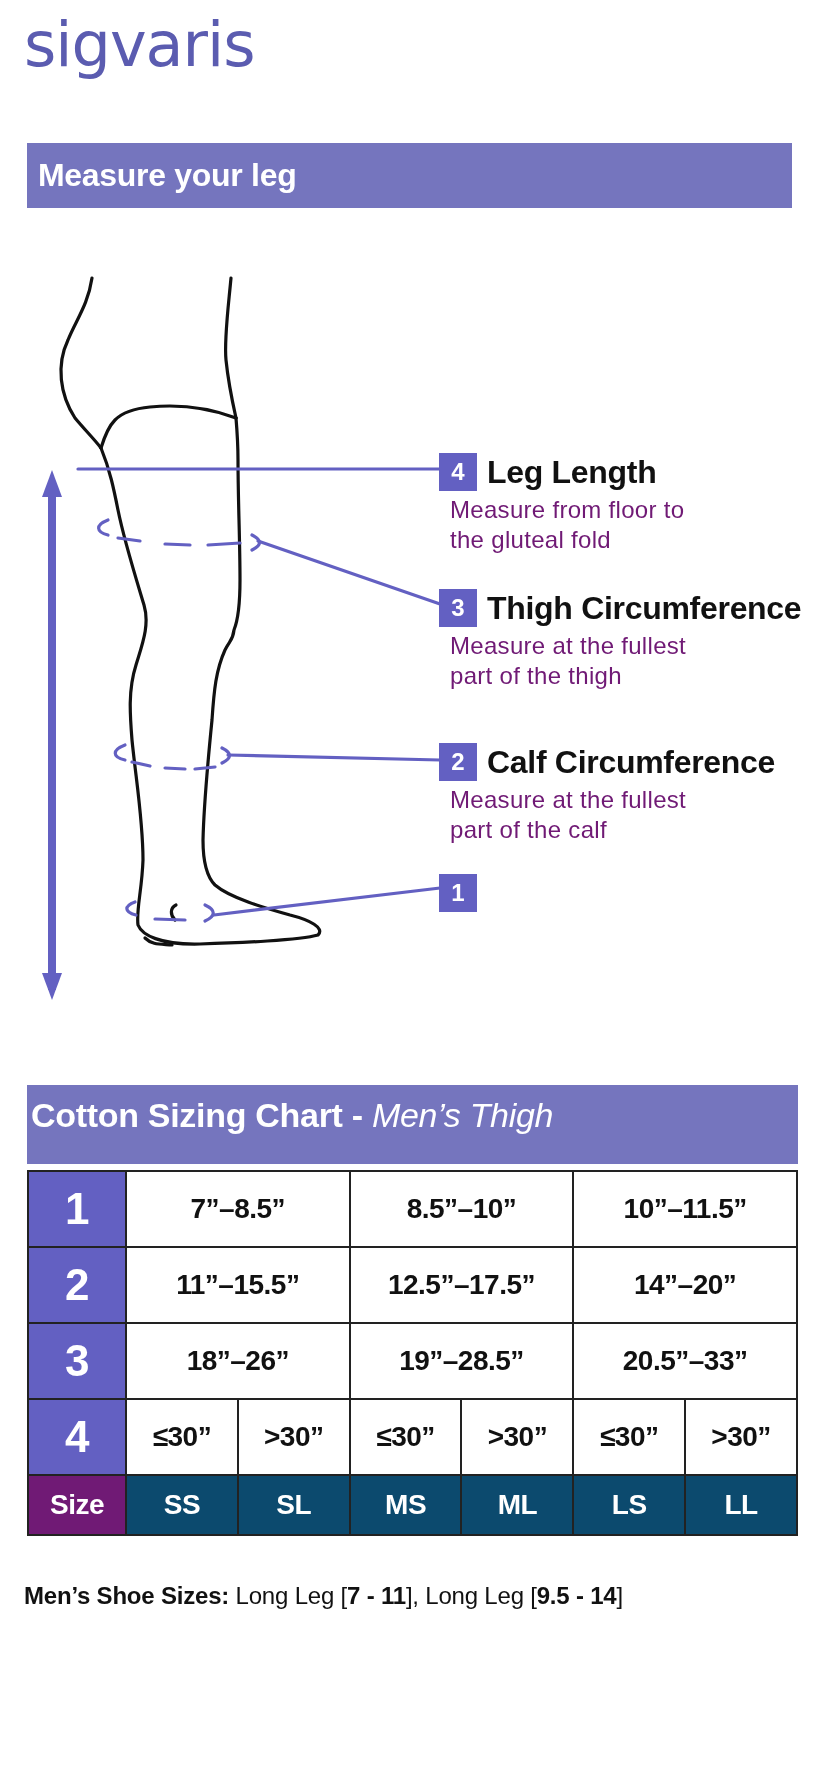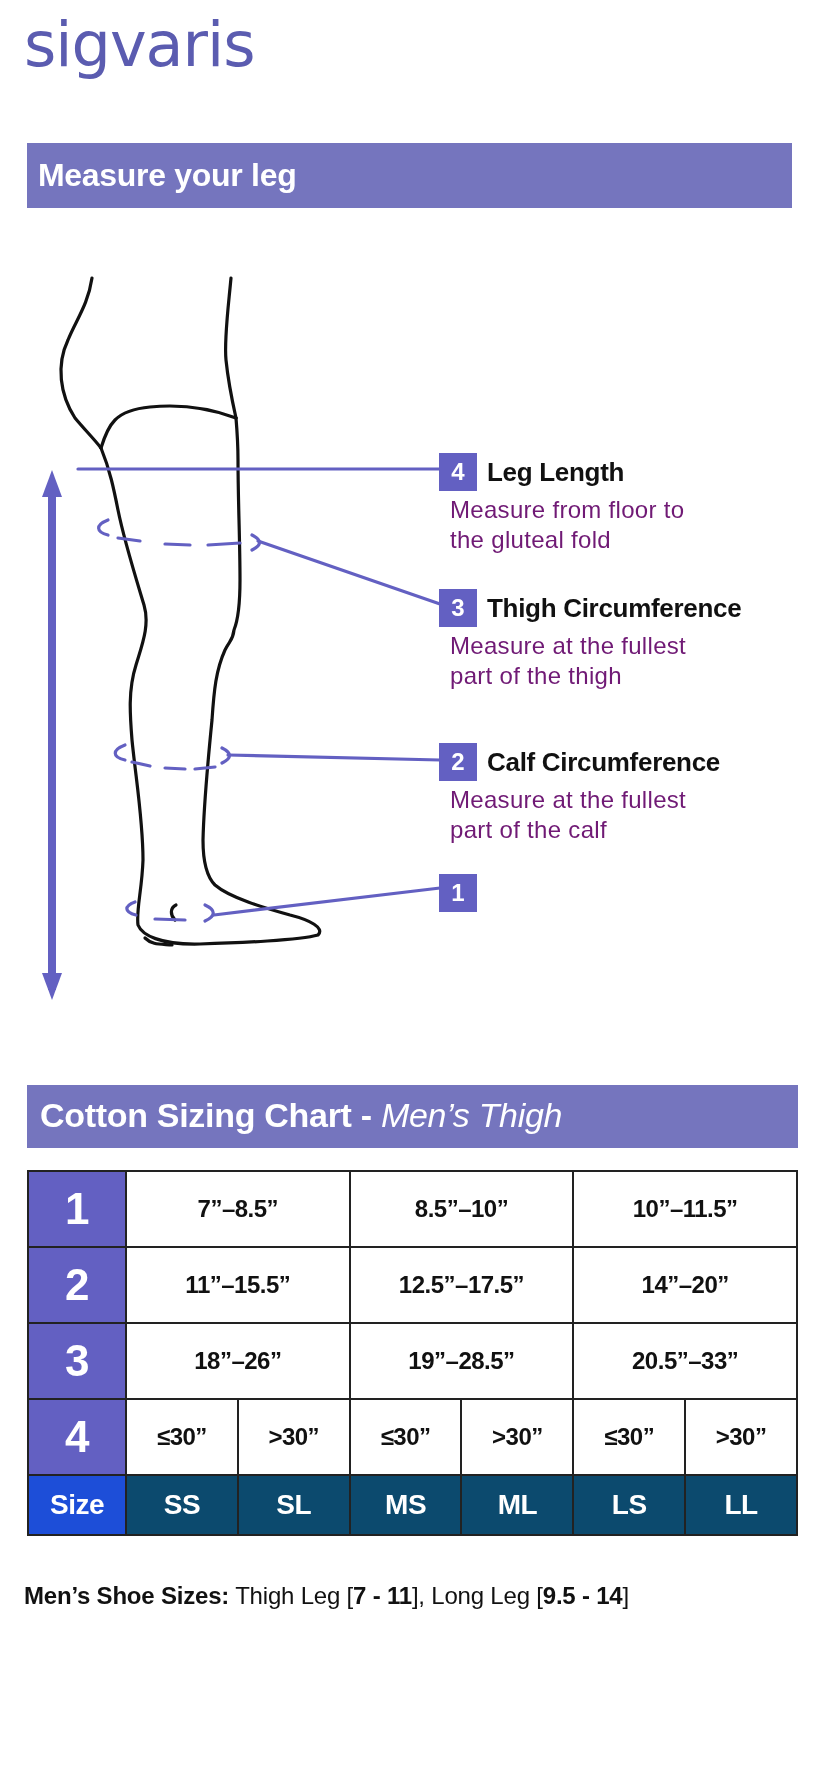--- a/index.html
+++ b/index.html
@@ -13,7 +13,7 @@
   .legend-item{position:absolute;left:439px;}
   .legend-head{display:flex;align-items:center;height:38px;}
   .num{width:38px;height:38px;background:#6360c2;color:#fff;font-weight:700;font-size:24px;display:flex;align-items:center;justify-content:center;box-sizing:border-box;}
-  .legend-title{font-weight:700;font-size:26px;margin-left:10px;letter-spacing:-0.3px;white-space:nowrap;}
+  .legend-title{font-weight:700;font-size:32px;margin-left:10px;letter-spacing:-0.3px;white-space:nowrap;}
   .legend-desc{margin:4px 0 0 11px;font-size:24px;line-height:30px;font-weight:400;color:#701a75;letter-spacing:0.3px;white-space:pre-line;}
   table.sizing{position:absolute;left:27px;top:1170px;width:771px;border-collapse:collapse;table-layout:fixed;}
   table.sizing td{border:2px solid #222;text-align:center;vertical-align:middle;font-weight:700;font-size:24px;height:74px;padding:0;letter-spacing:-0.5px;}

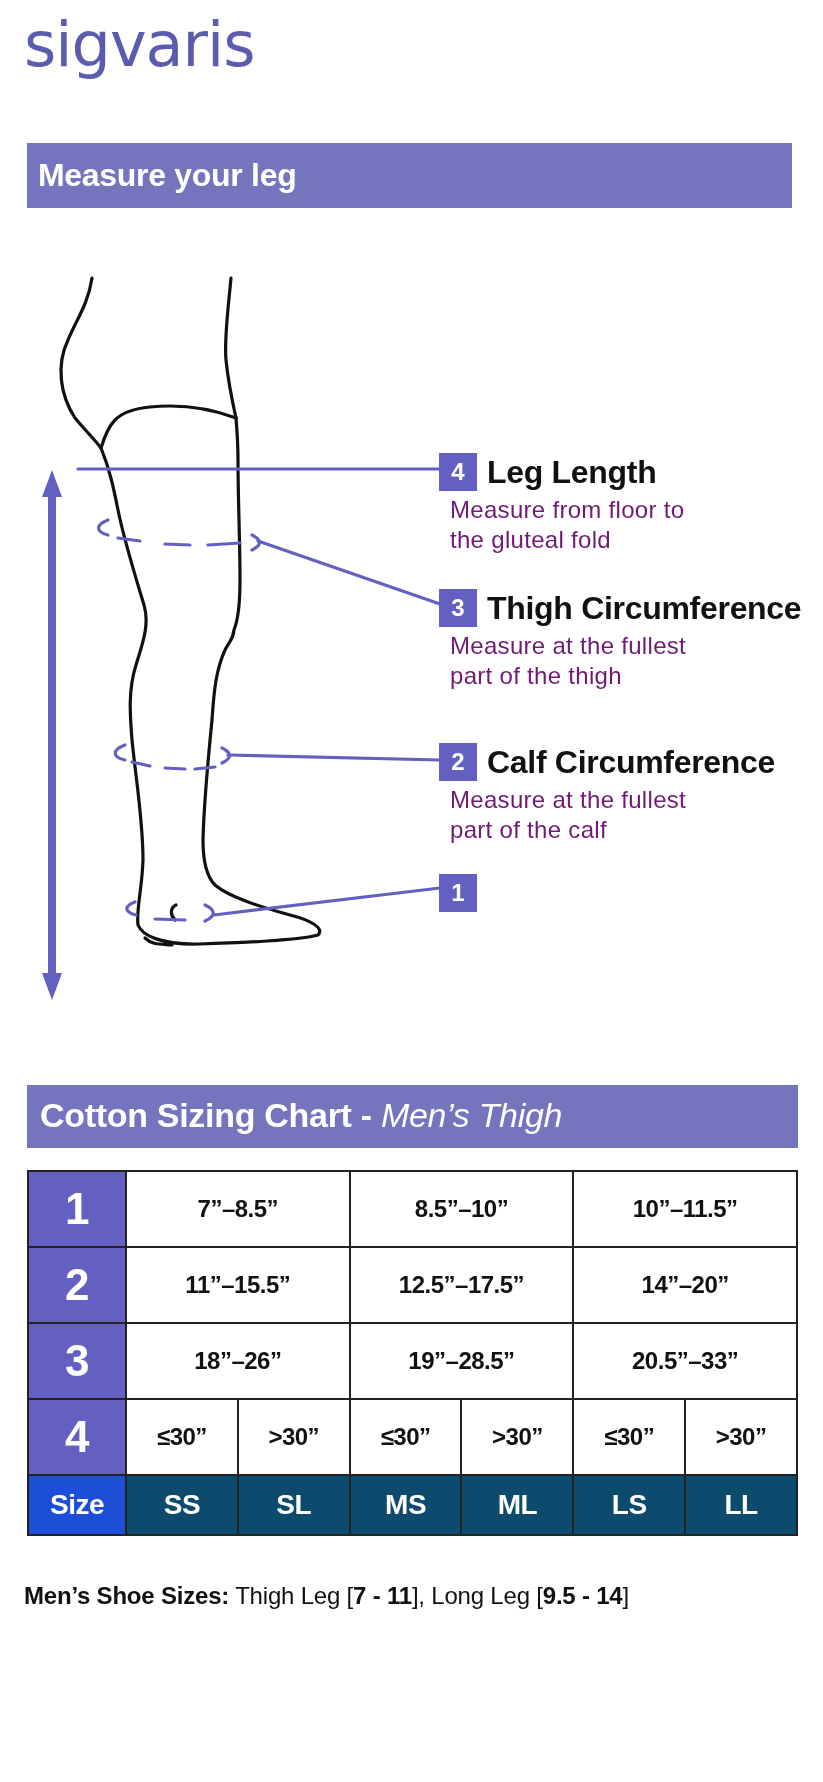--- a/index.html
+++ b/index.html
@@ -7,7 +7,7 @@
   .logo{position:absolute;left:24px;top:14px;font-family:"DejaVu Sans",sans-serif;font-size:62px;letter-spacing:-1px;color:#5b5cb0;font-weight:400;line-height:1;}
   .band{position:absolute;left:27px;background:#7575be;color:#fff;font-weight:700;box-sizing:border-box;}
   .band1{top:143px;width:765px;height:65px;font-size:32px;padding:14px 0 0 11px;letter-spacing:-0.3px;}
-  .band2{top:1085px;width:771px;height:63px;font-size:34px;padding:11px 0 0 13px;letter-spacing:-0.3px;}
+  .band2{top:1085px;width:771px;height:79px;font-size:34px;padding:11px 0 0 4px;letter-spacing:-0.3px;}
   .band2 i{font-weight:400;font-style:italic;}
   .diagram{position:absolute;left:0;top:270px;width:460px;height:760px;}
   .legend-item{position:absolute;left:439px;}

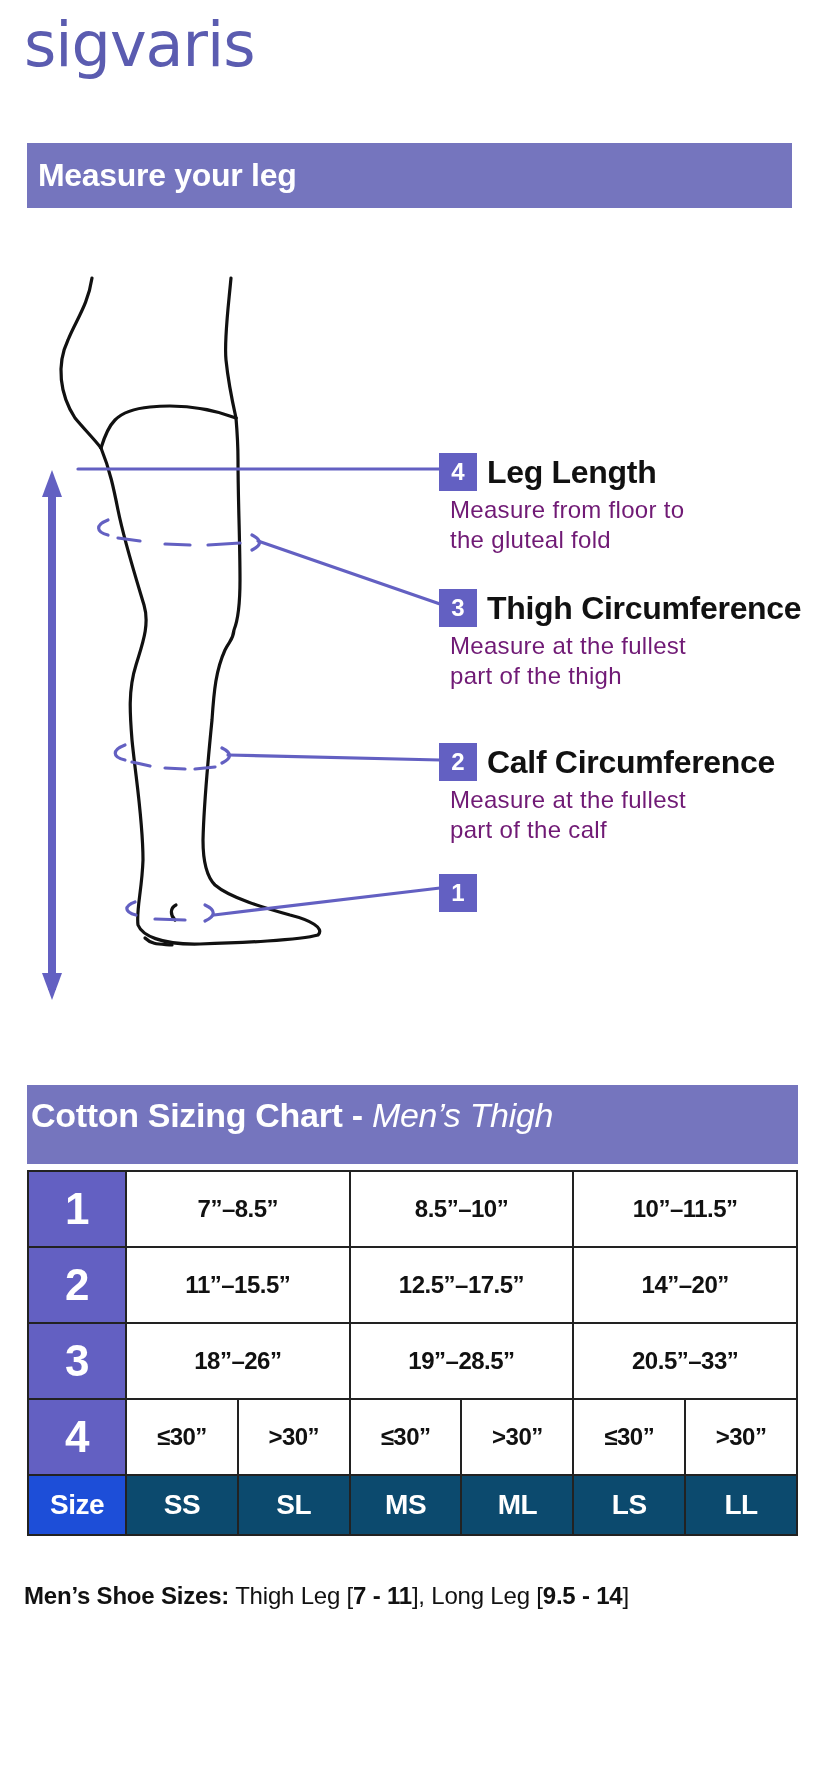--- a/index.html
+++ b/index.html
@@ -16,7 +16,7 @@
   .legend-title{font-weight:700;font-size:32px;margin-left:10px;letter-spacing:-0.3px;white-space:nowrap;}
   .legend-desc{margin:4px 0 0 11px;font-size:24px;line-height:30px;font-weight:400;color:#701a75;letter-spacing:0.3px;white-space:pre-line;}
   table.sizing{position:absolute;left:27px;top:1170px;width:771px;border-collapse:collapse;table-layout:fixed;}
-  table.sizing td{border:2px solid #222;text-align:center;vertical-align:middle;font-weight:700;font-size:24px;height:74px;padding:0;letter-spacing:-0.5px;}
+  table.sizing td{border:2px solid #222;text-align:center;vertical-align:middle;font-weight:700;font-size:28px;height:74px;padding:0;letter-spacing:-0.5px;}
   table.sizing td.rowhead{background:#6360c2;color:#fff;font-size:44px;width:96px;}
   table.sizing tr.size-row td{background:#0c4a6e;color:#fff;height:58px;font-size:28px;}
   table.sizing tr.size-row td.rowhead{background:#1d4ed8;font-size:28px;}

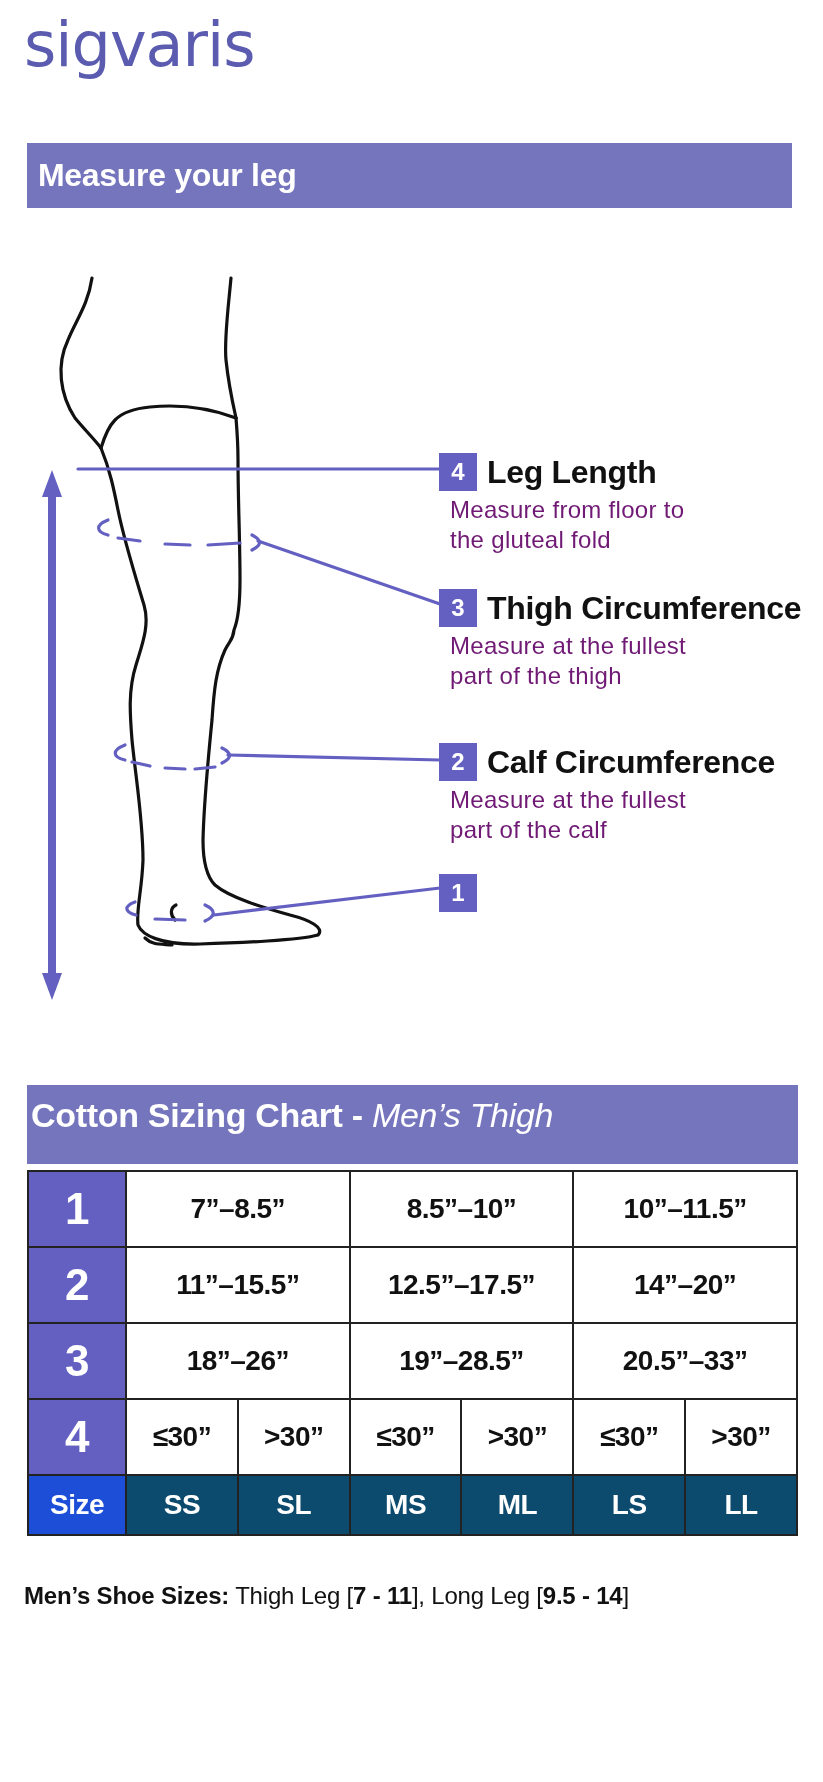--- a/index.html
+++ b/index.html
@@ -19,7 +19,7 @@
   table.sizing td{border:2px solid #222;text-align:center;vertical-align:middle;font-weight:700;font-size:28px;height:74px;padding:0;letter-spacing:-0.5px;}
   table.sizing td.rowhead{background:#6360c2;color:#fff;font-size:44px;width:96px;}
   table.sizing tr.size-row td{background:#0c4a6e;color:#fff;height:58px;font-size:28px;}
-  table.sizing tr.size-row td.rowhead{background:#1d4ed8;font-size:28px;}
+  table.sizing tr.size-row td.rowhead{background:#701a75;font-size:28px;}
   .footer{position:absolute;left:24px;top:1582px;font-size:24px;color:#111;white-space:nowrap;letter-spacing:-0.2px;}
   .footer b{font-weight:700;}
   .footer span.l{font-weight:400;}

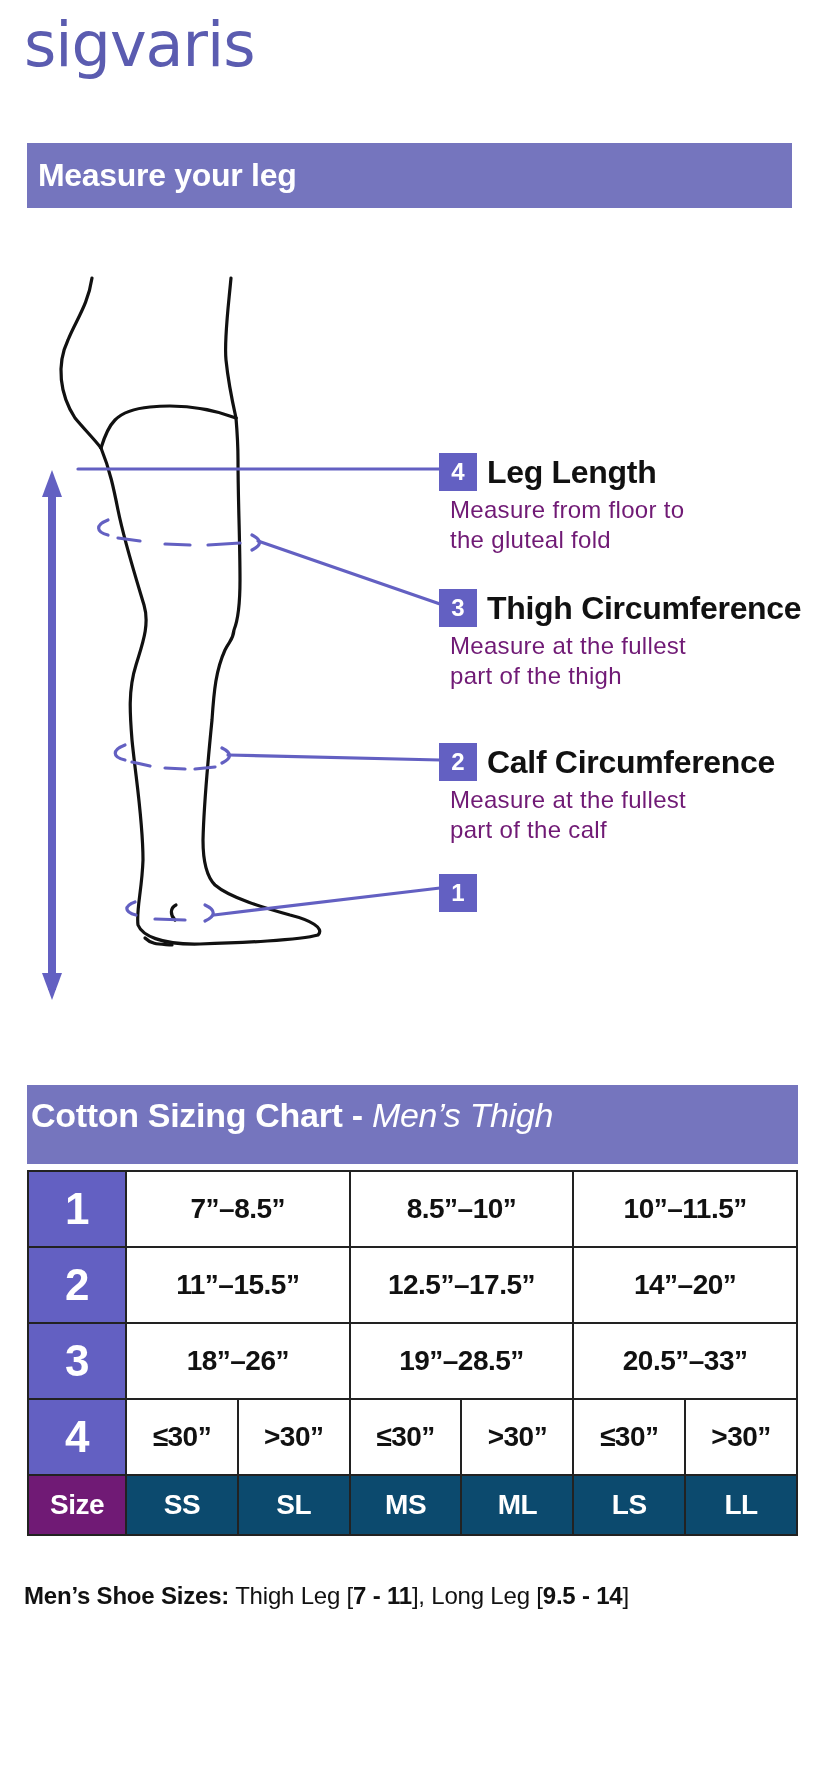--- a/index.html
+++ b/index.html
@@ -152,7 +152,7 @@
   </table>
 
 <div class="footer">
-  <b>Men’s Shoe Sizes:</b><span class="l"> Thigh Leg [</span><b>7 - 11</b><span class="l">], Long Leg [</span><b>9.5 - 14</b><span class="l">]</span>
+  <b>Men’s Shoe Sizes:</b><span class="l"> Long Leg [</span><b>7 - 11</b><span class="l">], Long Leg [</span><b>9.5 - 14</b><span class="l">]</span>
 </div>
 
 </body></html>

